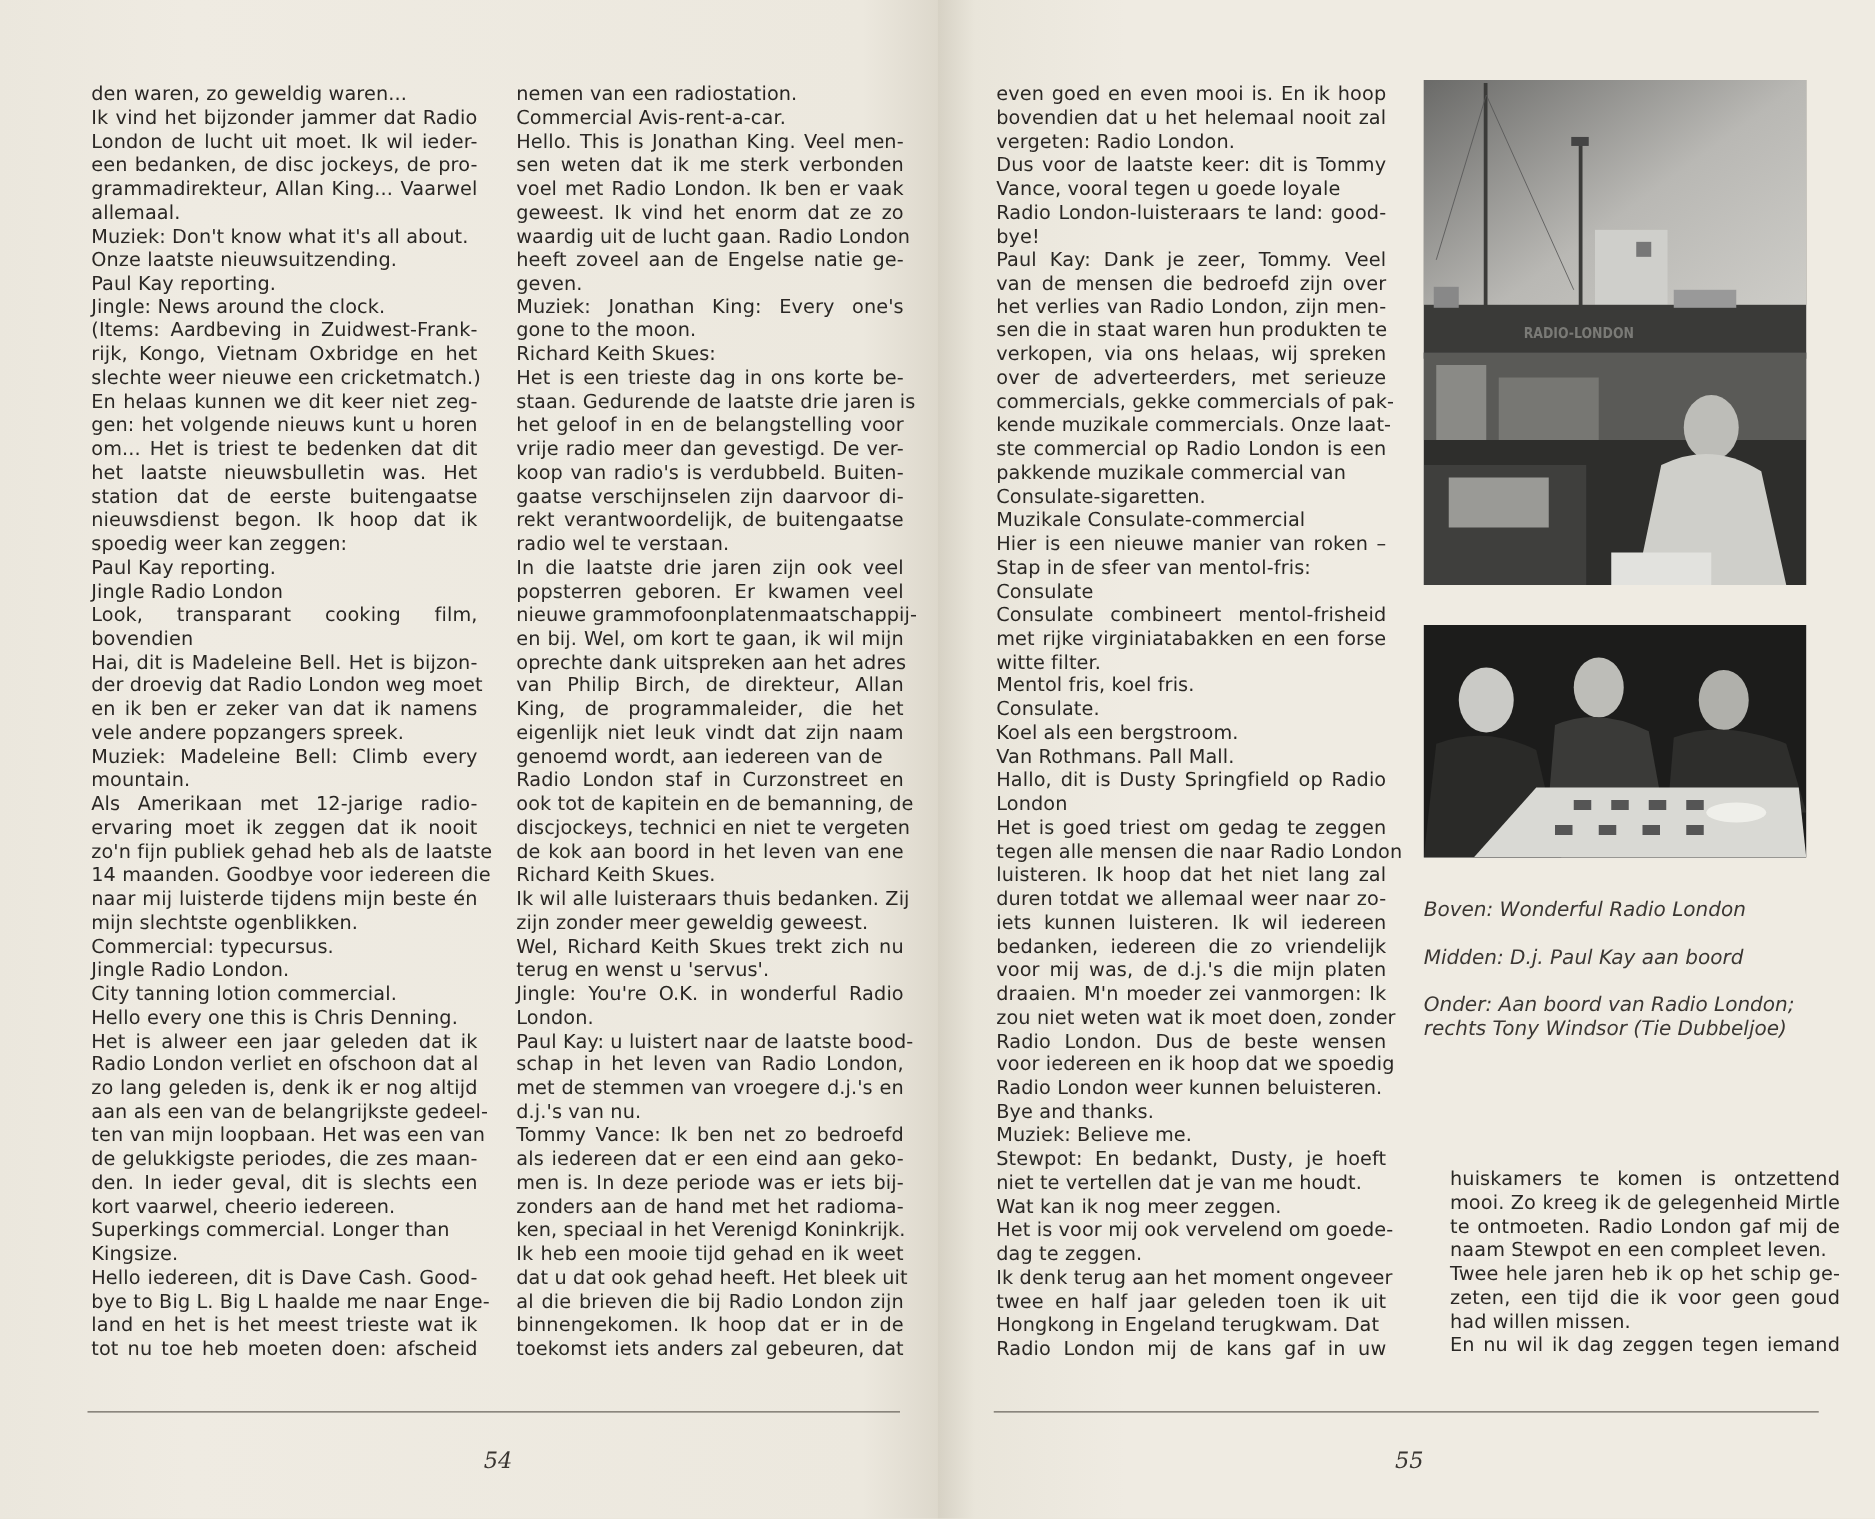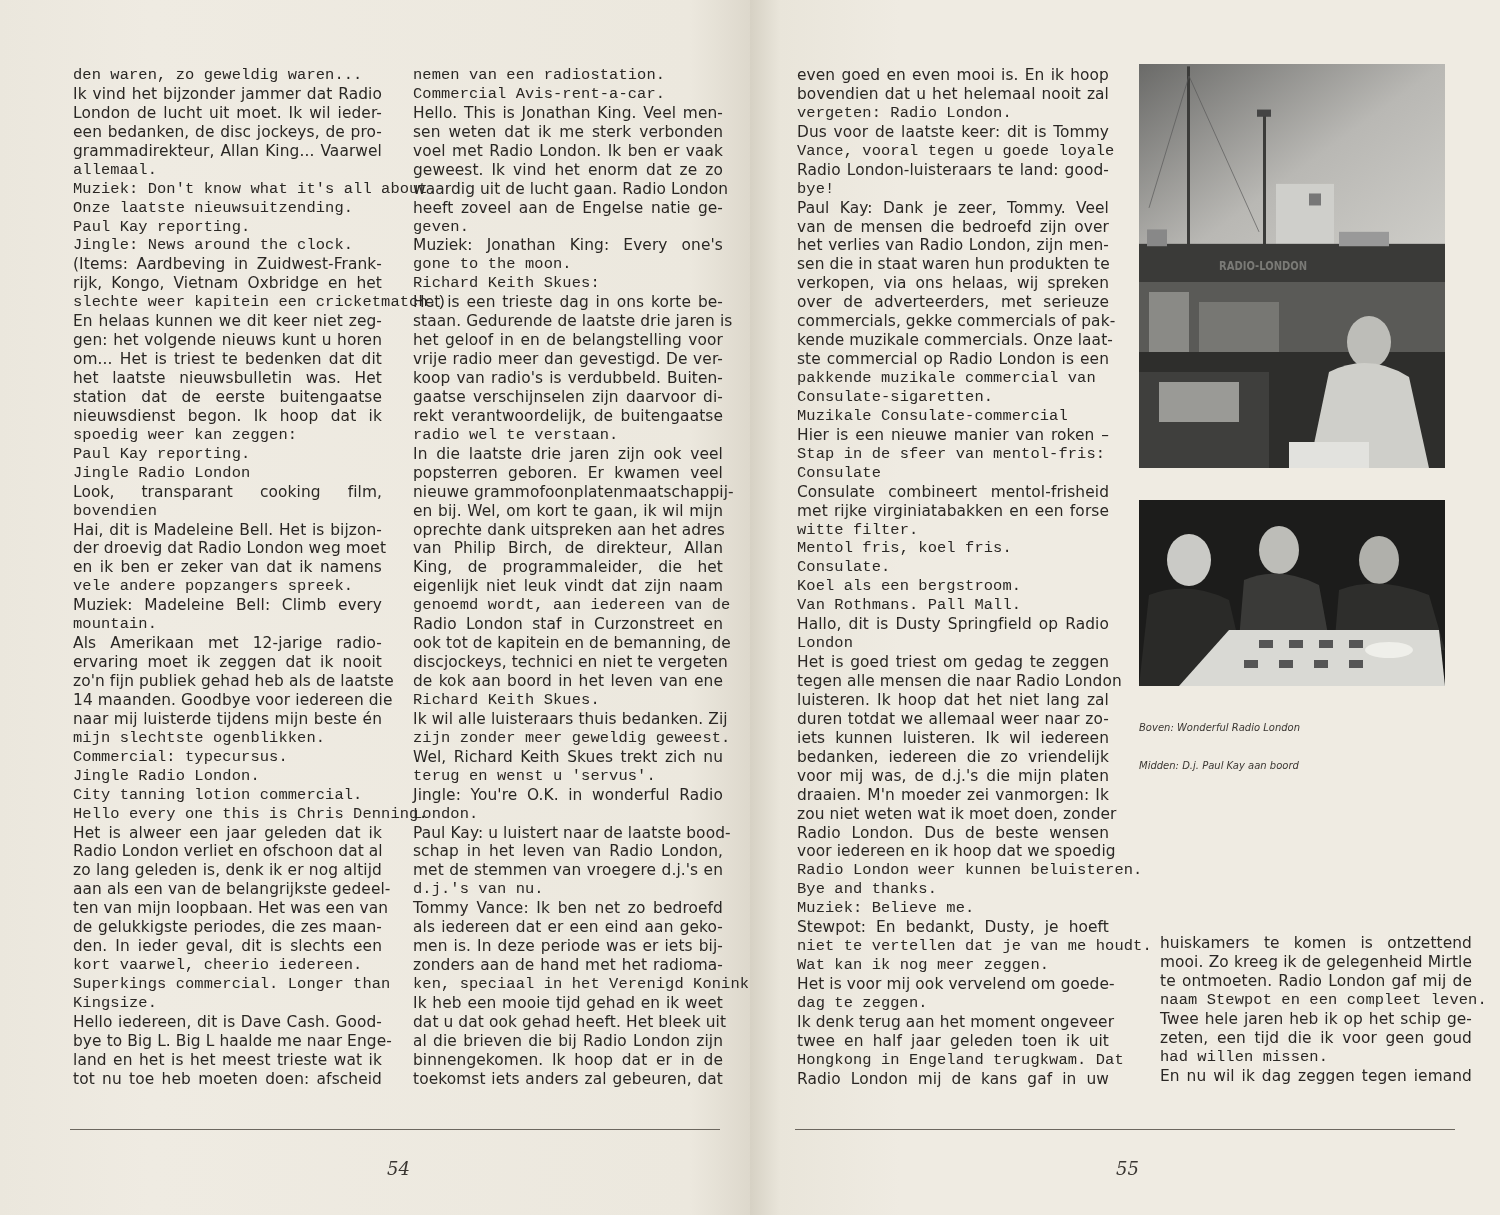--- a/index.html
+++ b/index.html
@@ -26,7 +26,7 @@
     display: block; white-space: nowrap; text-align: justify;
     text-align-last: justify; height: 18.95px;
   }
-  .col .line.last { text-align-last: left; font-family: Liberation Mono, monospace; }
+  .col .line.last { text-align-last: left; }
   .left .col1 { left: 73px; width: 309px; }
   .left .col2 { left: 413px; width: 310px; }
   .right .col1 { left: 47px; width: 312px; }

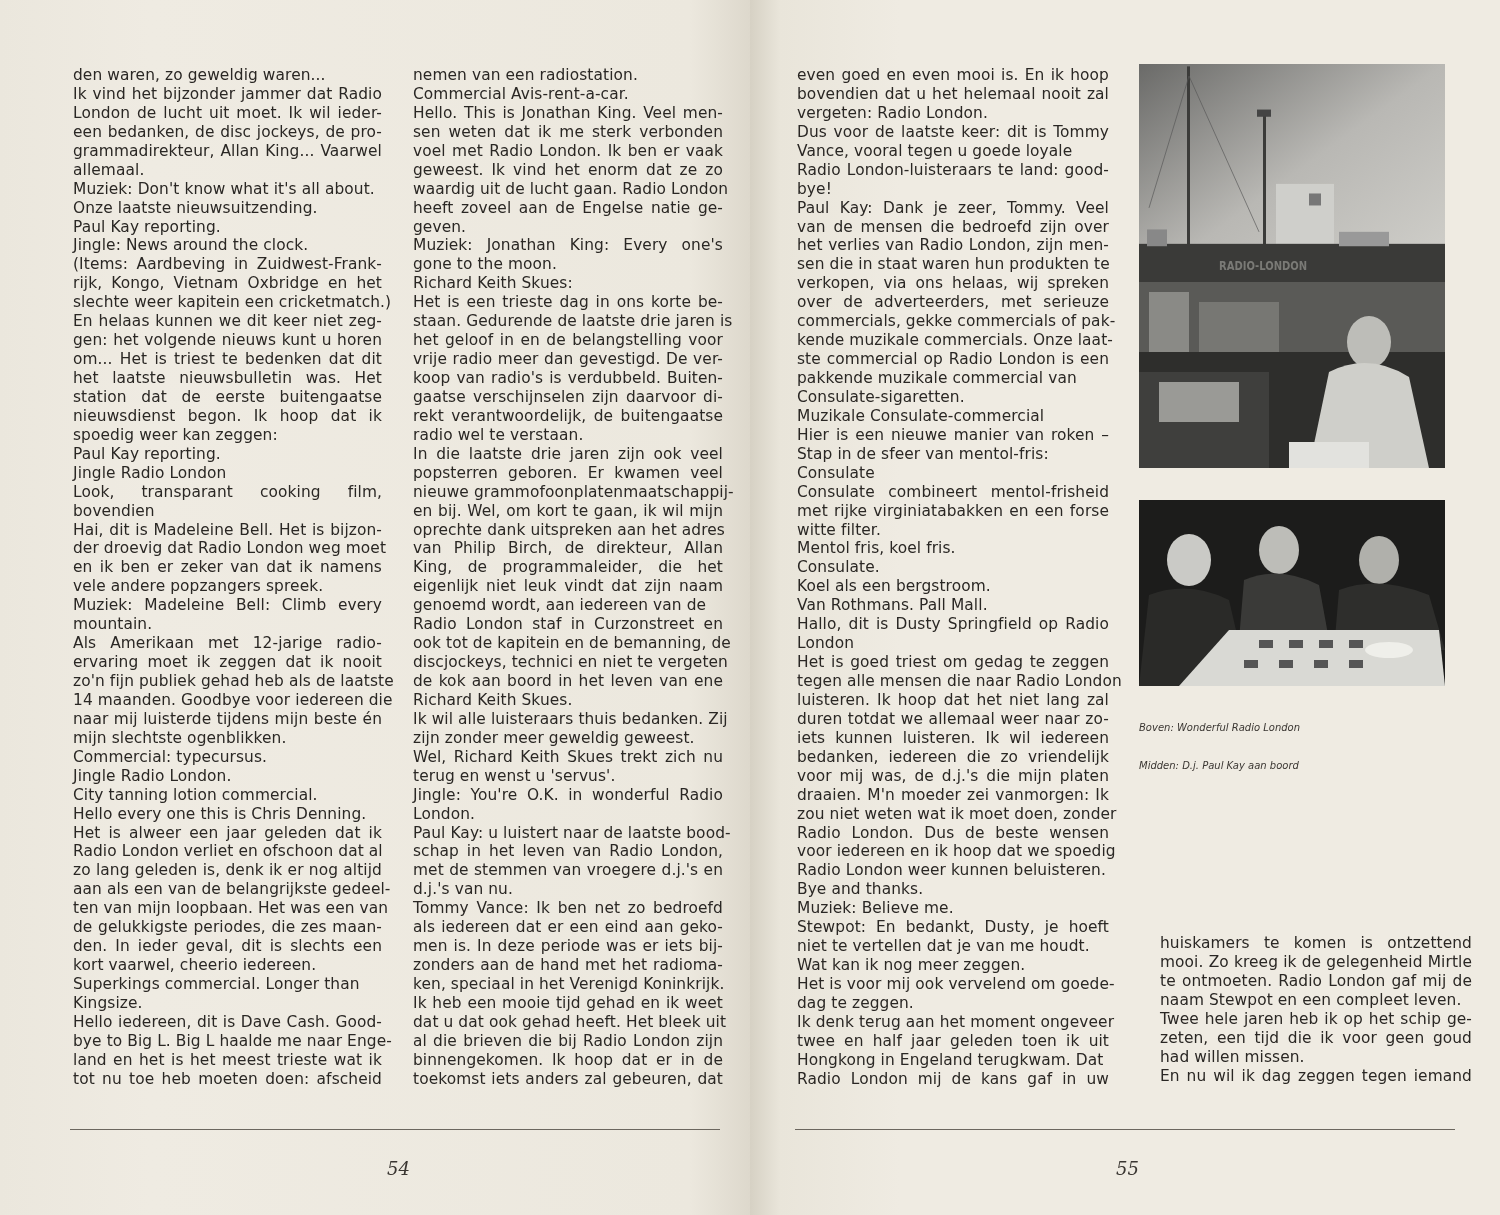--- a/index.html
+++ b/index.html
@@ -76,7 +76,7 @@
         <span class="line last">Jingle: News around the clock.</span>
         <span class="line">(Items: Aardbeving in Zuidwest-Frank-</span>
         <span class="line">rijk, Kongo, Vietnam Oxbridge en het</span>
-        <span class="line last">slechte weer kapitein een cricketmatch.)</span>
+        <span class="line last">slechte weer nieuwe een cricketmatch.)</span>
         <span class="line">En helaas kunnen we dit keer niet zeg-</span>
         <span class="line">gen: het volgende nieuws kunt u horen</span>
         <span class="line">om... Het is triest te bedenken dat dit</span>

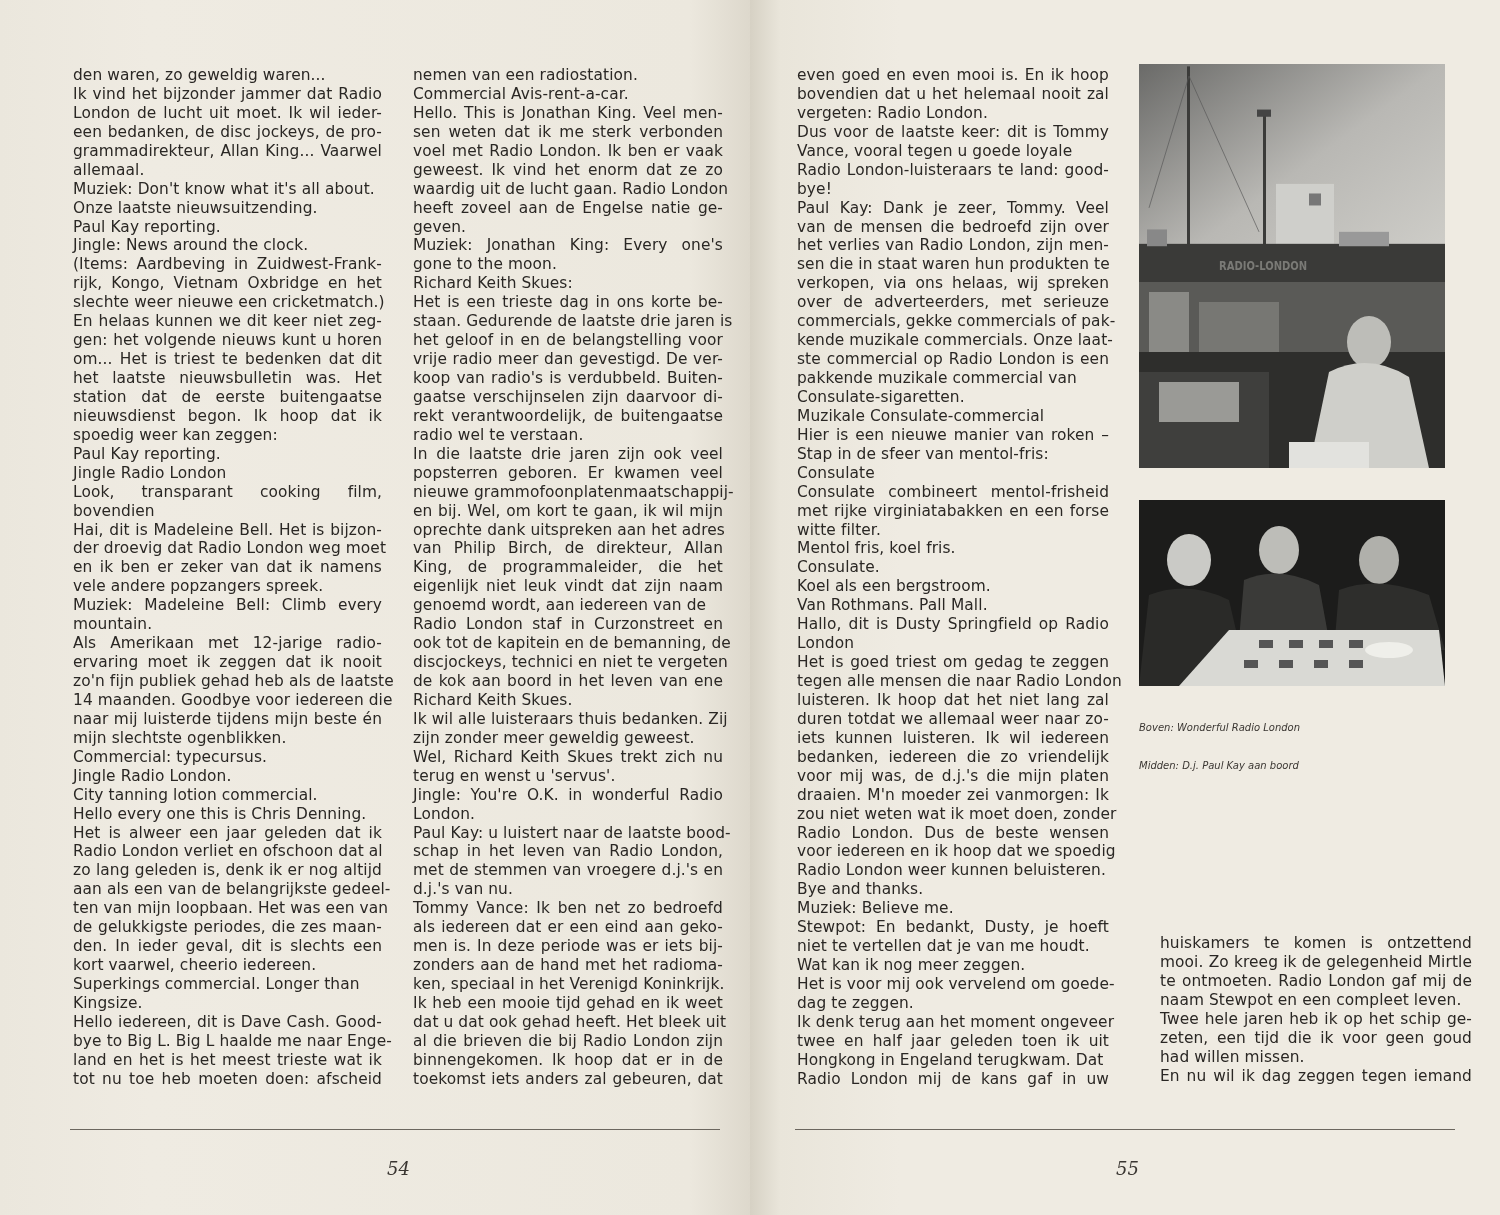--- a/index.html
+++ b/index.html
@@ -53,7 +53,7 @@
   .captions {
     position: absolute; left: 389px; top: 718px; width: 330px;
     font-family: "DejaVu Sans", sans-serif; font-style: italic;
-    font-size: 10px; line-height: 19px; color: #3a3632;
+    font-size: 16px; line-height: 19px; color: #3a3632;
   }
   .captions .cap { margin-bottom: 19px; }
   .captions .cap .l { display: block; white-space: nowrap; }

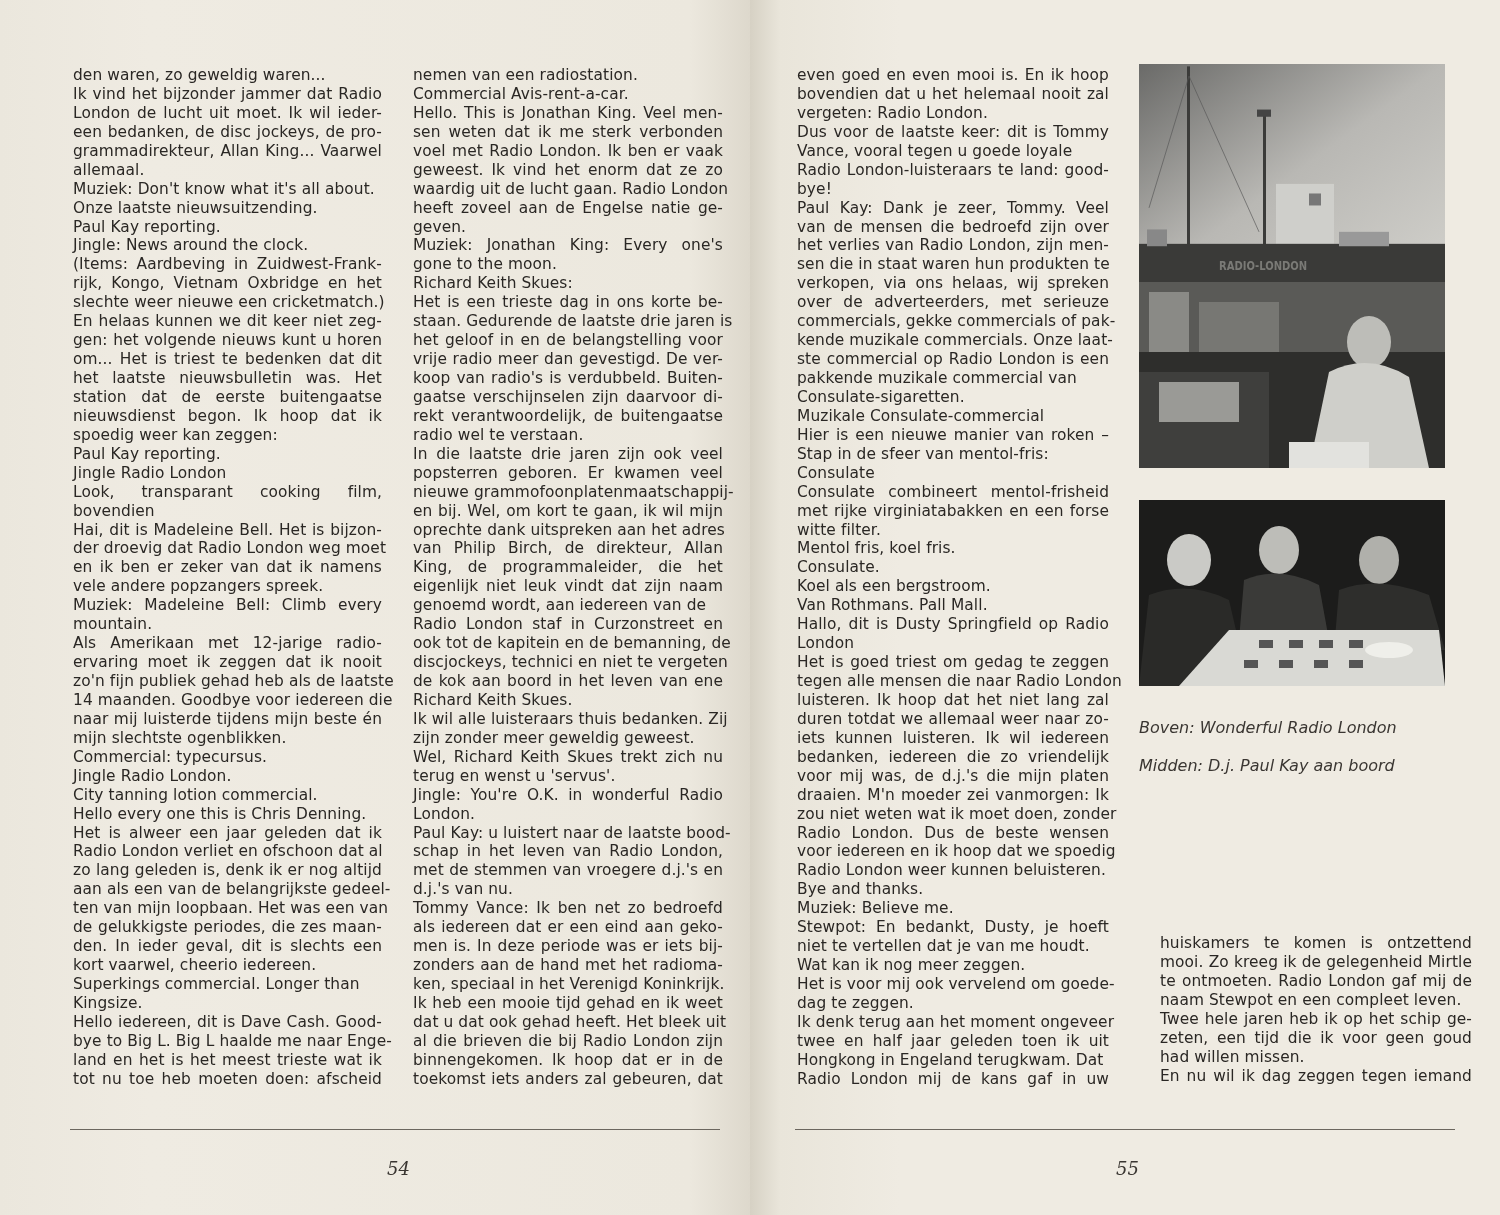--- a/index.html
+++ b/index.html
@@ -304,6 +304,10 @@
       <div class="cap">
         <span class="l">Midden: D.j. Paul Kay aan boord</span>
       </div>
+      <div class="cap">
+        <span class="l">Onder: Aan boord van Radio London;</span>
+        <span class="l">rechts Tony Windsor (Tie Dubbeljoe)</span>
+      </div>
     </div>
 
     <div class="col col2">

